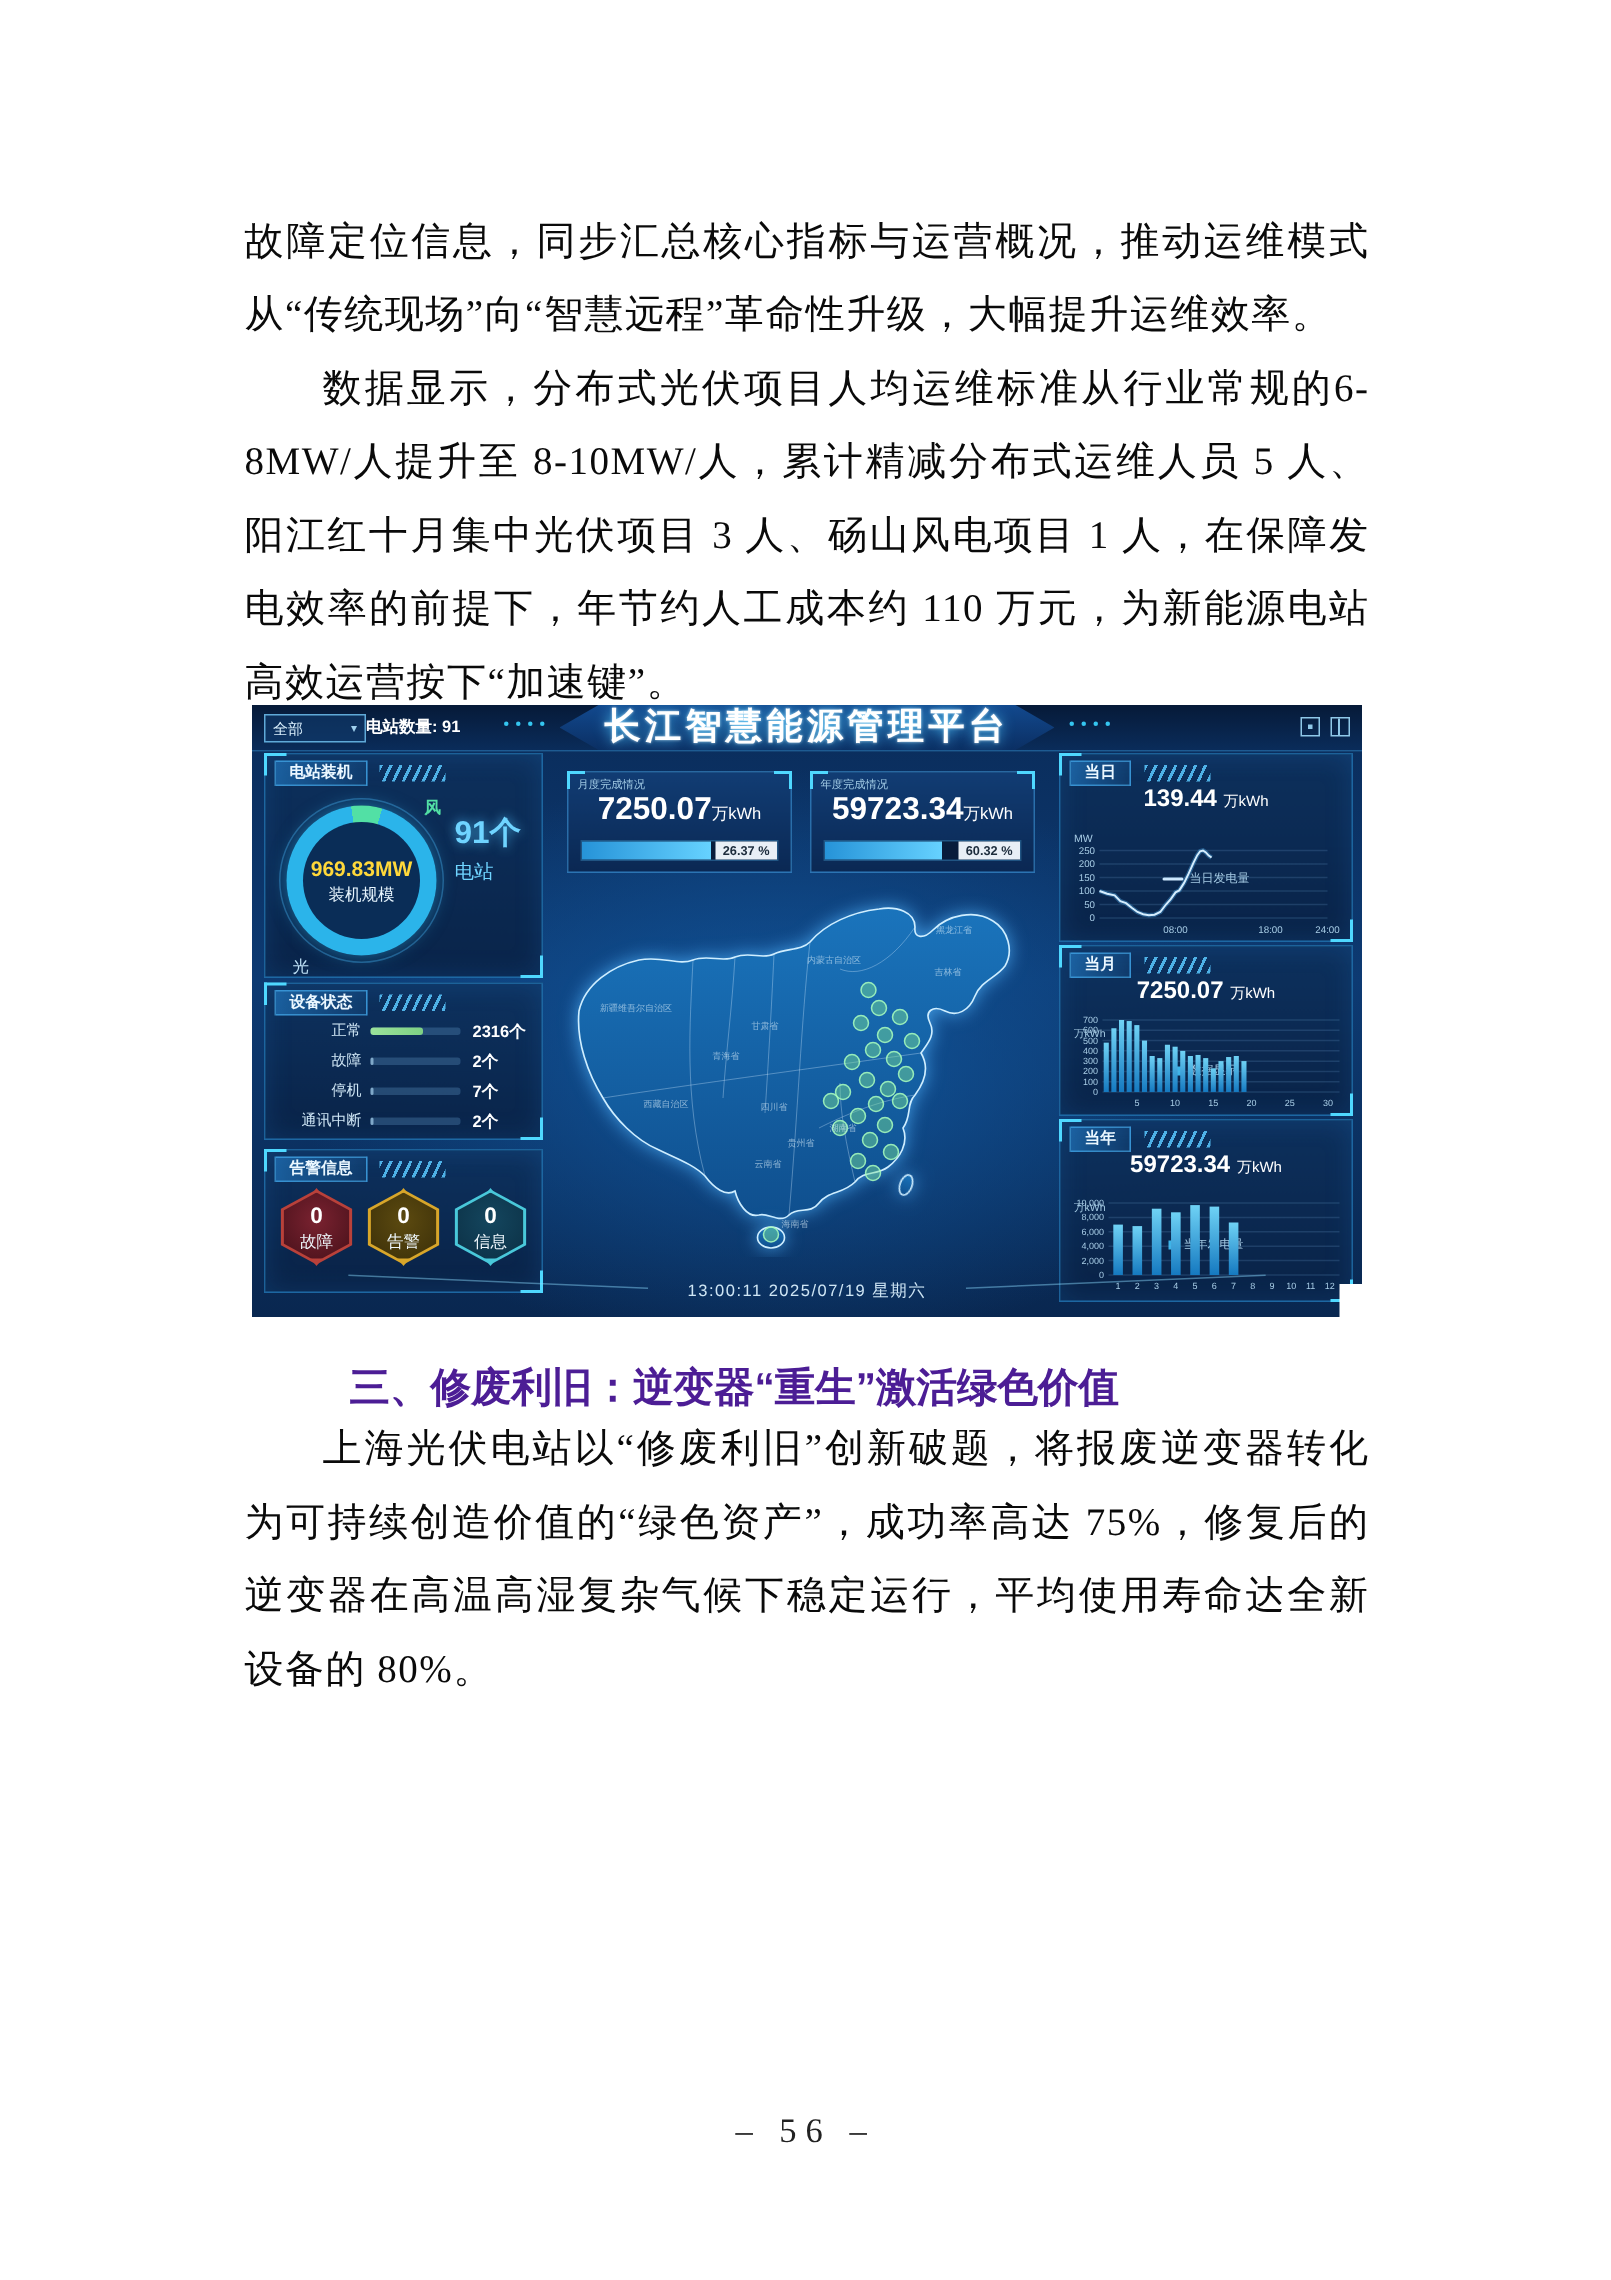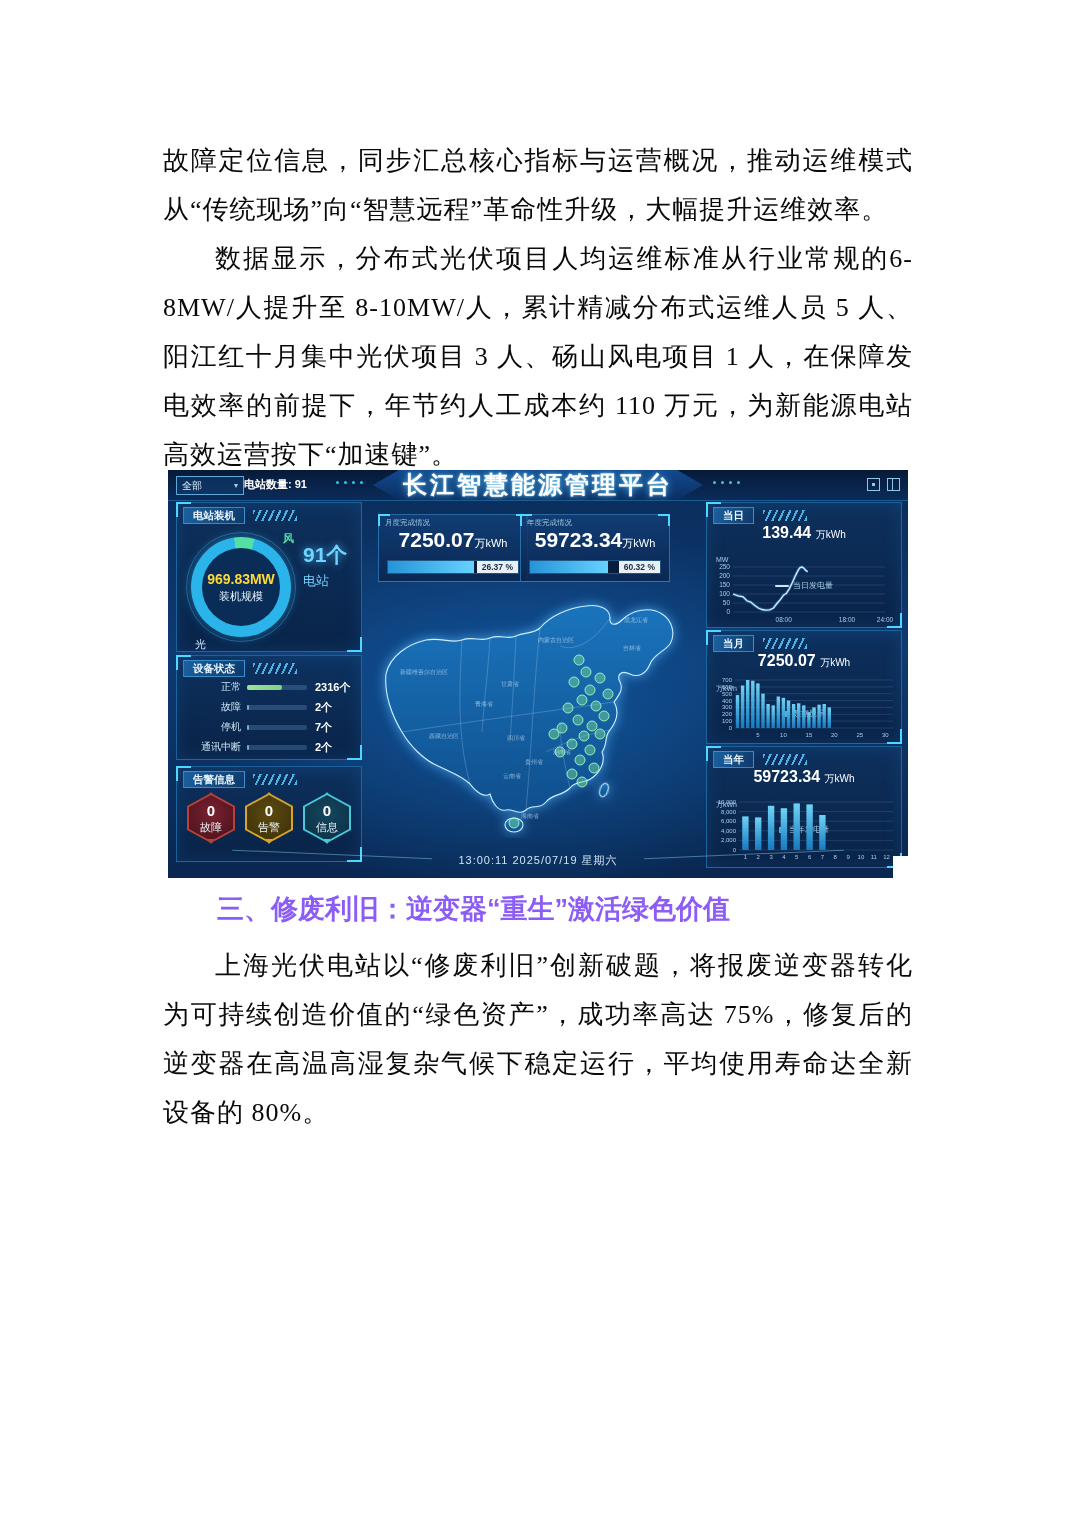--- a/index.html
+++ b/index.html
@@ -102,7 +102,7 @@
   .kpi::before,.kpi::after{content:"";position:absolute;width:10px;height:10px;}
   .kpi::before{left:-1px;top:-1px;border-left:2px solid #4fd8ff;border-top:2px solid #4fd8ff;}
   .kpi::after{right:-1px;top:-1px;border-right:2px solid #4fd8ff;border-top:2px solid #4fd8ff;}
-  .kpi-1{left:210px;} .kpi-2{left:352px;}
+  .kpi-1{left:210px;} .kpi-2{left:372px;}
   .kpi-label{position:absolute;top:3px;left:6px;font-size:7.5px;color:#9ec7e2;}
   .kpi-value{position:absolute;top:13px;width:100%;text-align:center;color:#fff;}
   .kpi-value .num{font-size:21px;font-weight:bold;}

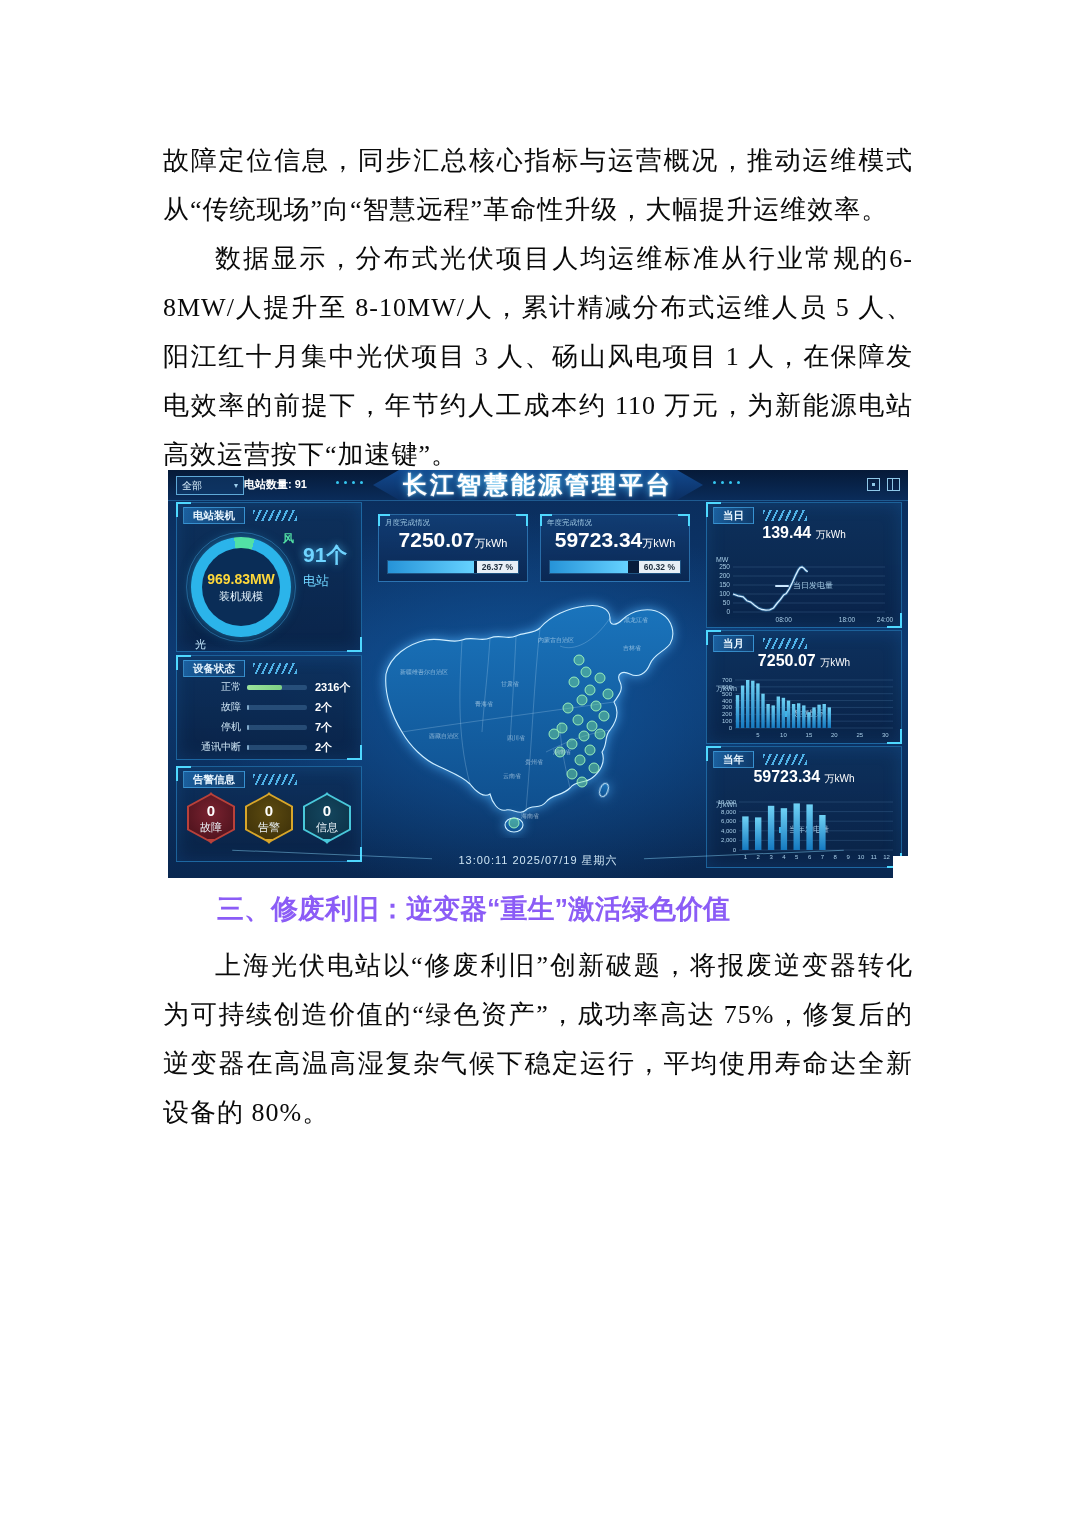--- a/index.html
+++ b/index.html
@@ -11,8 +11,8 @@
   .doc-bottom{top:941px;}
   .body-text{margin:0;font-size:26px;line-height:49px;text-align:justify;letter-spacing:1px;color:#0a0a0a;}
   .indent{text-indent:2em;}
-  .section-heading{position:absolute;left:163px;top:891px;width:750px;margin:0;text-indent:2em;
-        font-family:"Liberation Sans","DejaVu Sans",sans-serif;font-size:27px;font-weight:bold;color:#8b5cf6;}
+  .section-heading{position:absolute;left:163px;top:891px;width:750px;margin:16px;text-indent:2em;
+        font-family:"Liberation Sans","DejaVu Sans",sans-serif;font-size:27px;font-weight:bold;color:#4c1d95;}
   .page-number{position:absolute;left:0;top:1408px;width:100%;text-align:center;
         font-size:23px;letter-spacing:6px;color:#222;}
   

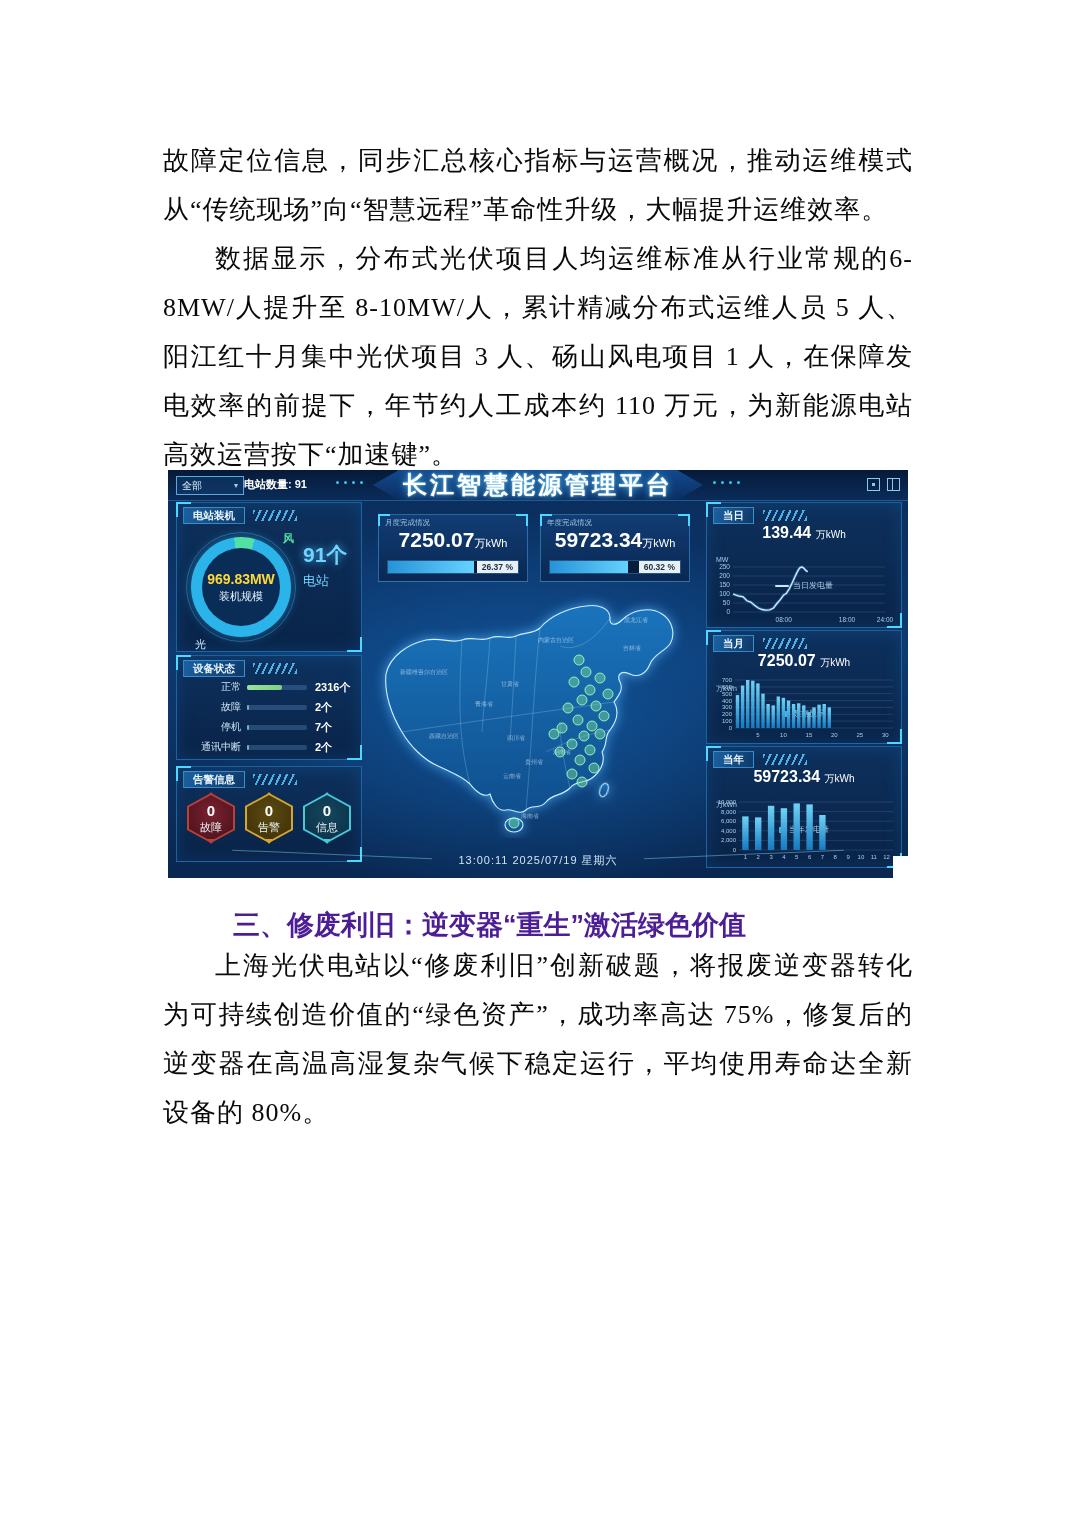--- a/index.html
+++ b/index.html
@@ -505,6 +505,7 @@
     <p class="body-text indent">上海光伏电站以“修废利旧”创新破题，将报废逆变器转化为可持续创造价值的“绿色资产”，成功率高达 75%，修复后的逆变器在高温高湿复杂气候下稳定运行，平均使用寿命达全新设备的 80%。</p>
   </div>
 
+  <div class="page-number">– 56 –</div>
 </div>
 
 </body></html>

